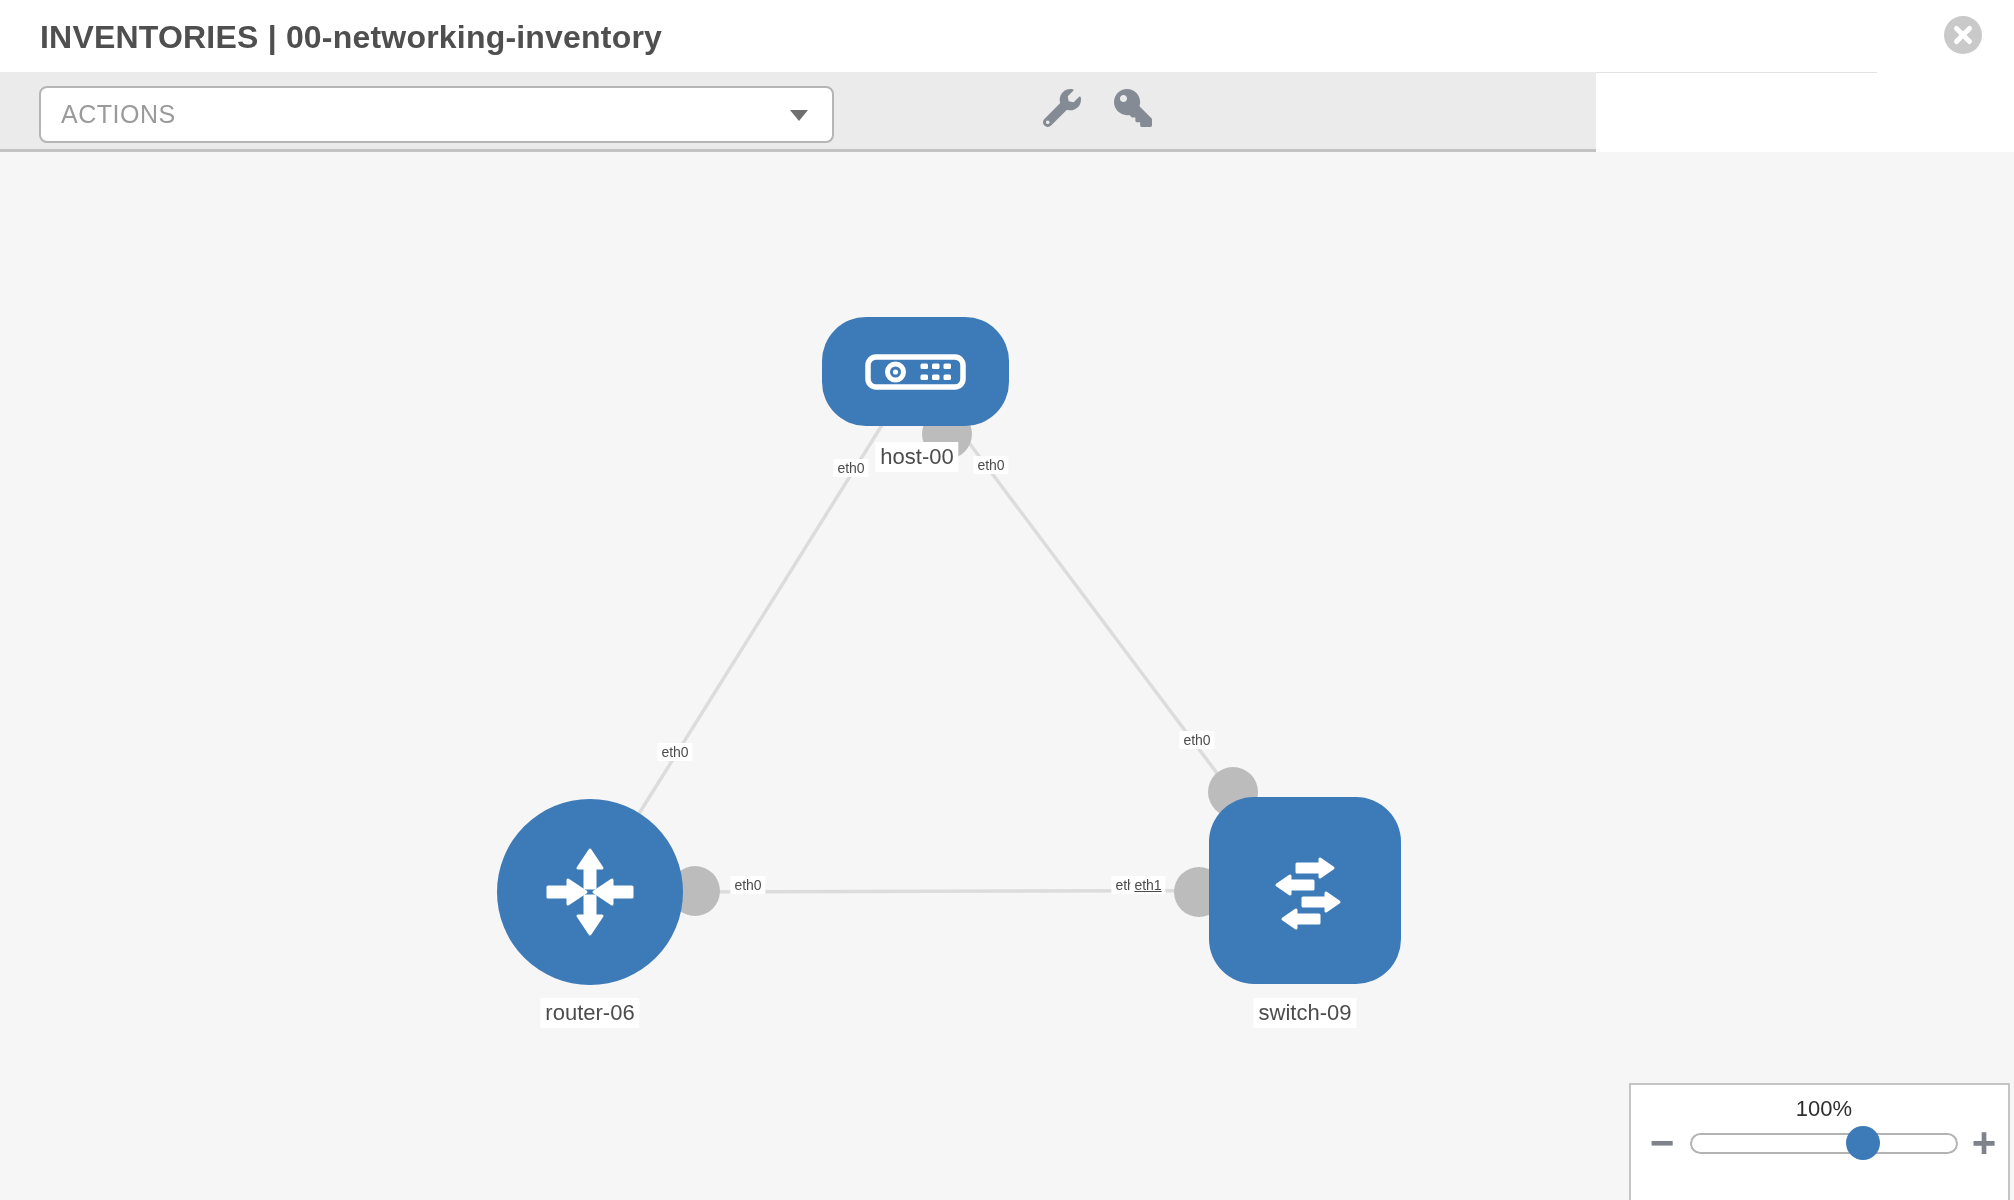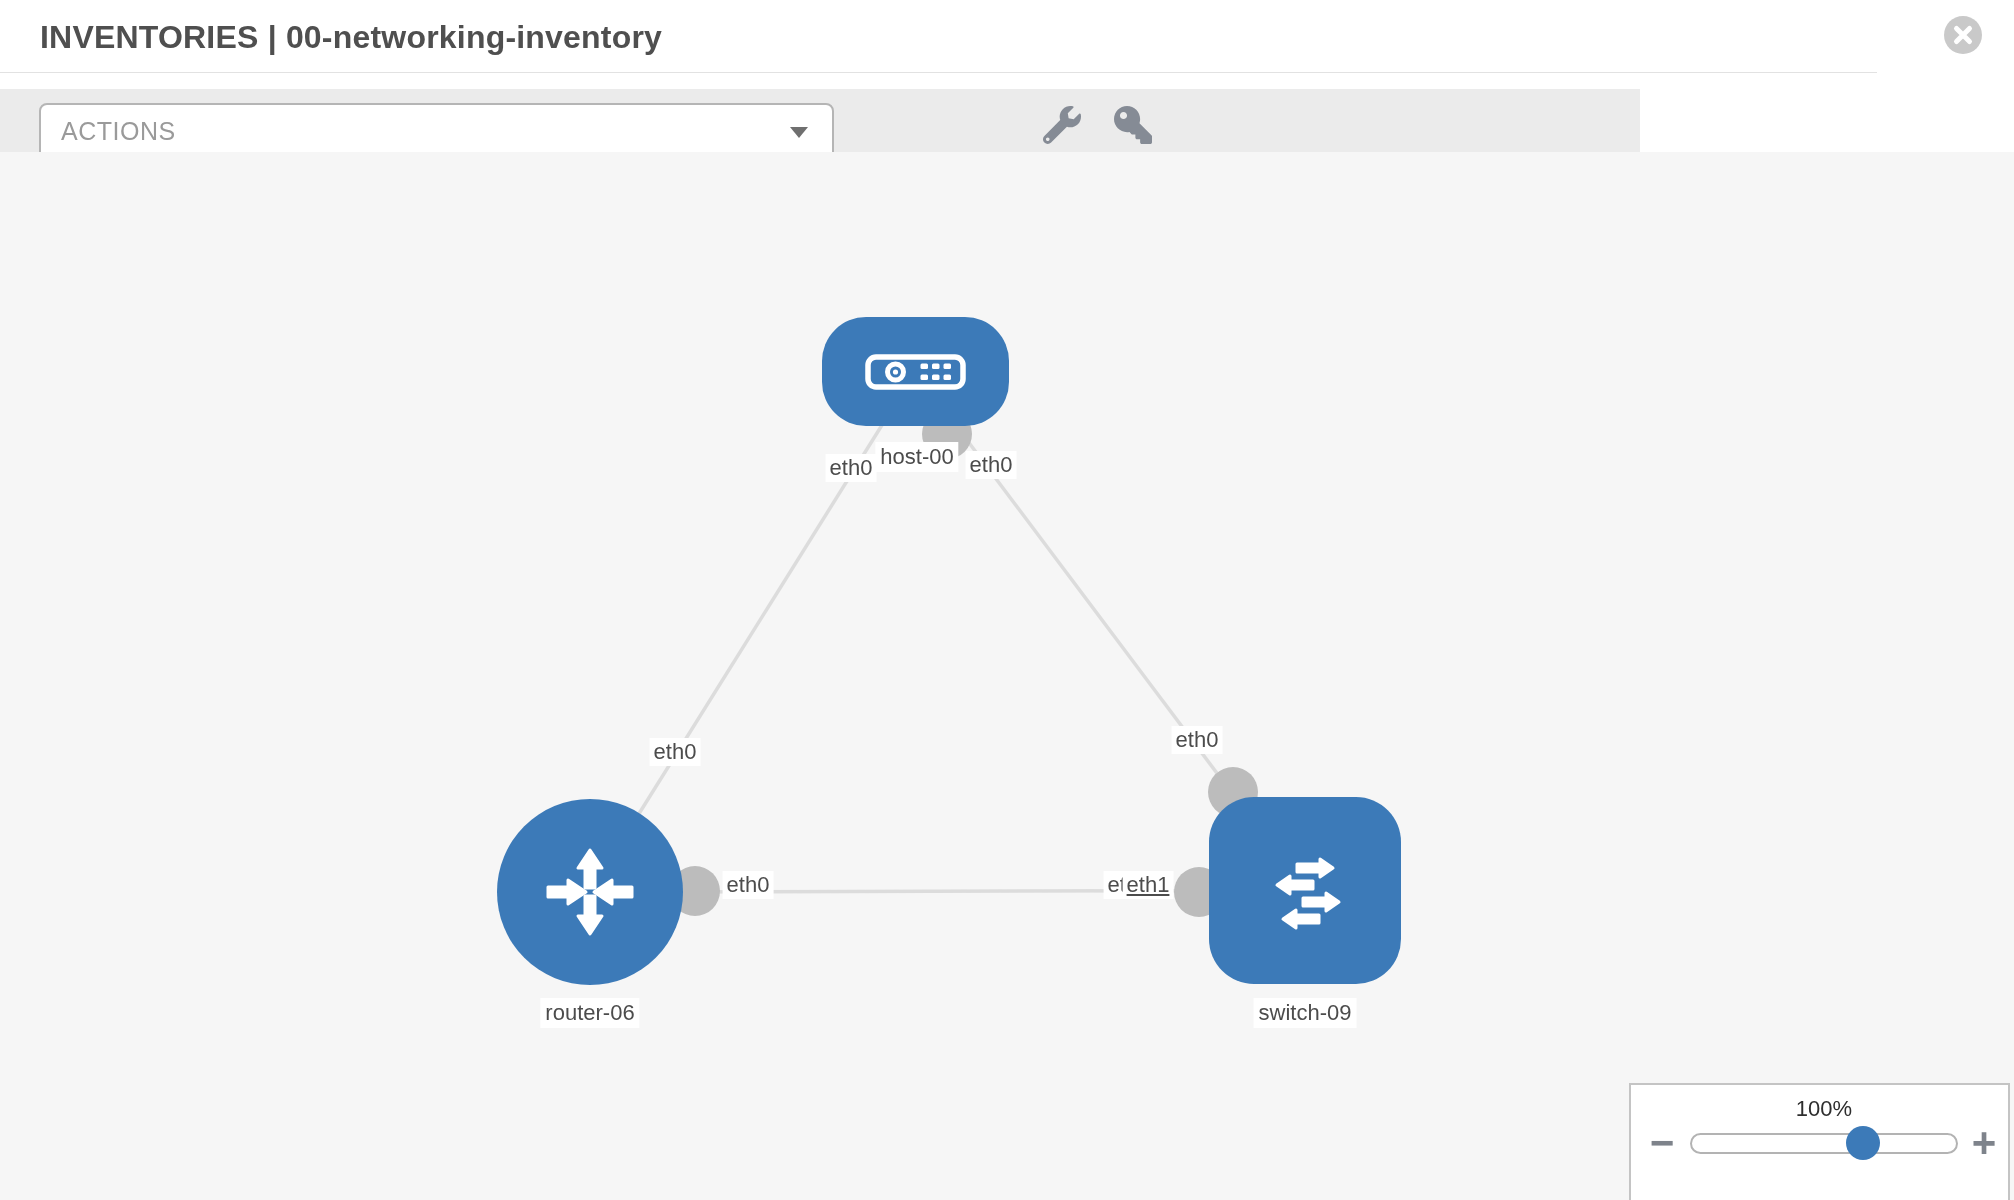--- a/index.html
+++ b/index.html
@@ -23,9 +23,8 @@
   }
   
   .toolbar{
-    position:absolute;left:0;top:89px;width:1596px;height:77px;background:#ebebeb;
+    position:absolute;left:0;top:72px;width:1596px;height:77px;background:#ebebeb;
     border-bottom:3px solid #c3c3c3;
-    padding-left:44px;
   }
   .dropdown{
     position:absolute;top:14px;height:57px;background:#ffffff;border:2px solid #b5b5b5;

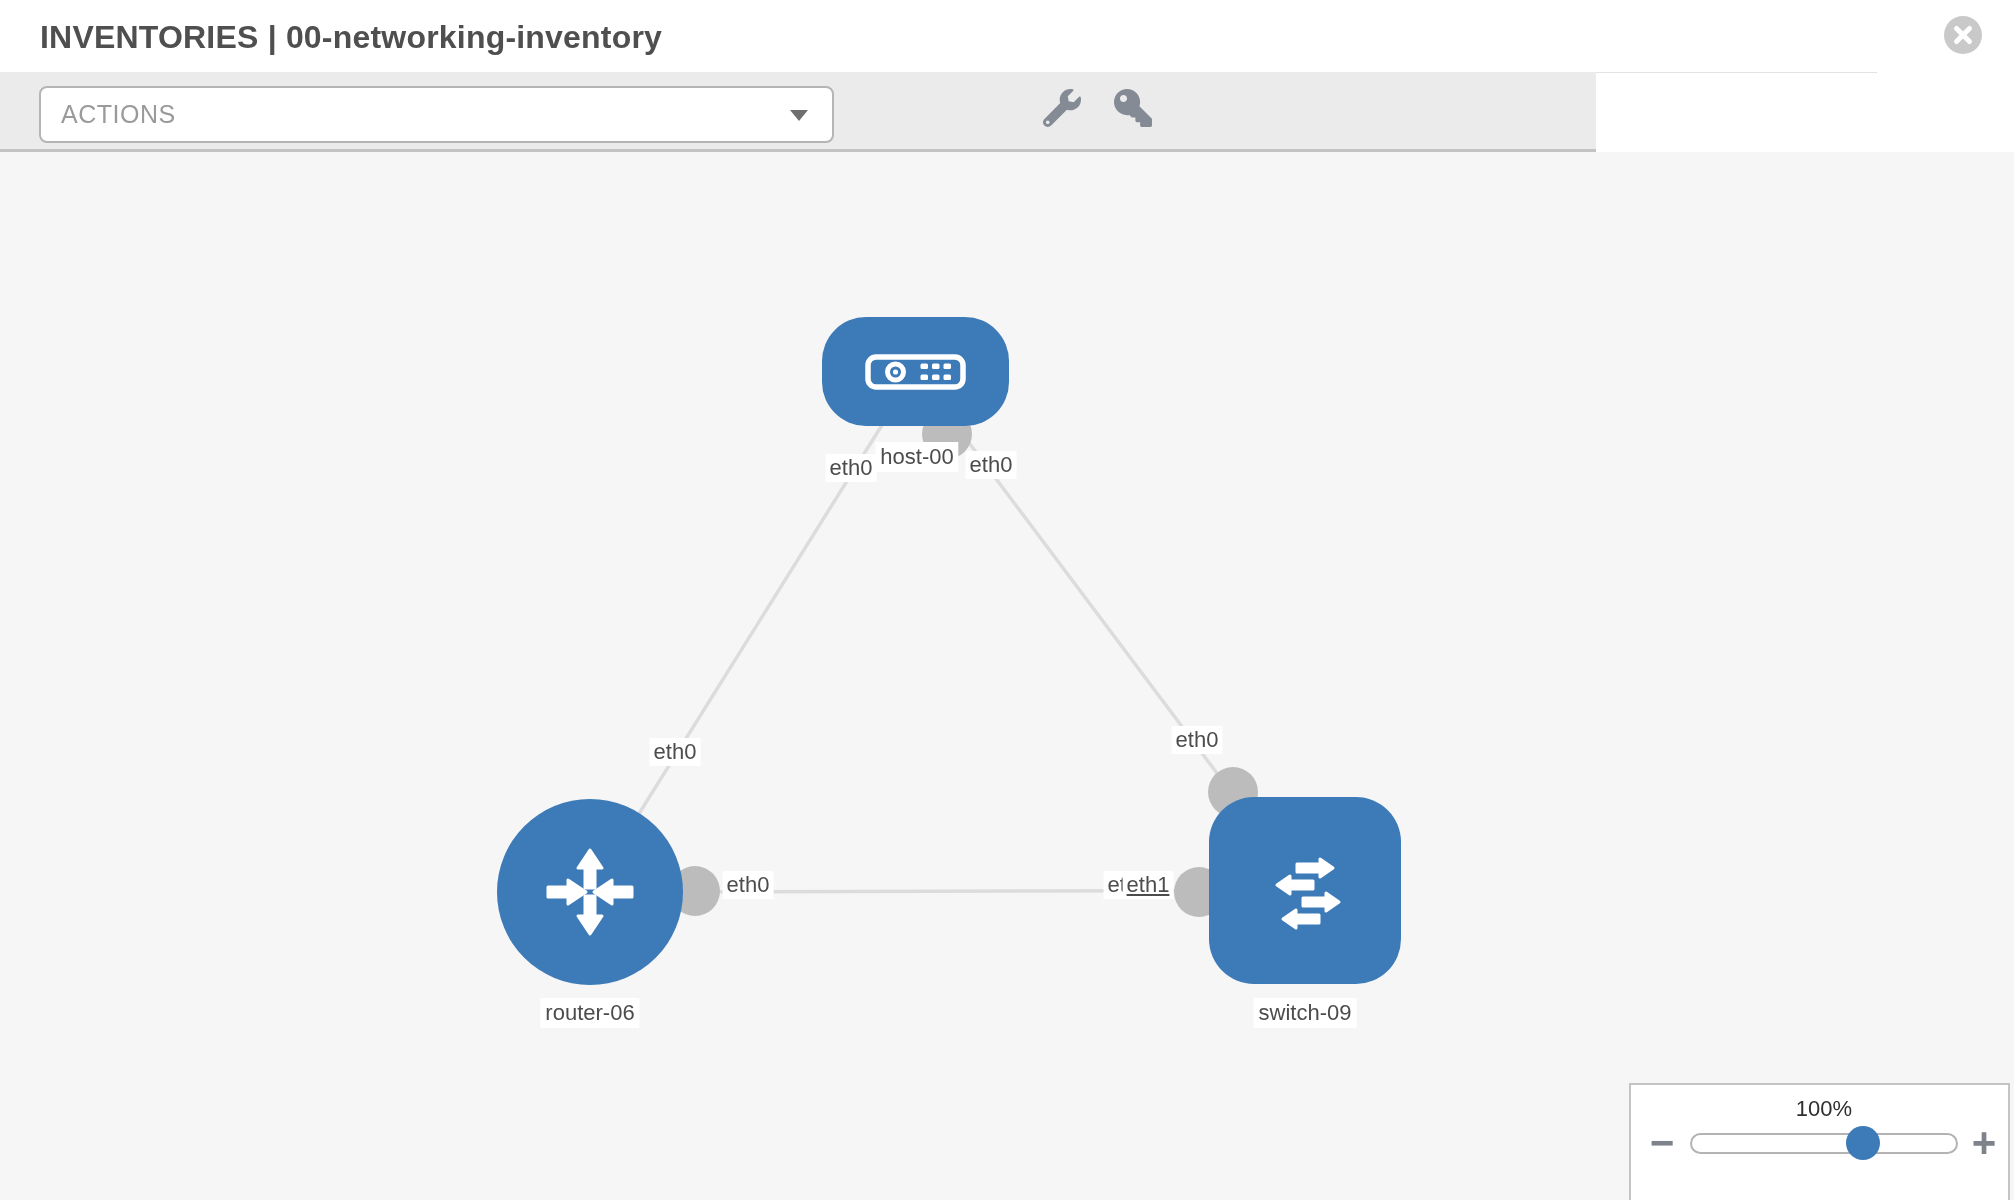--- a/index.html
+++ b/index.html
@@ -53,7 +53,7 @@
     white-space:nowrap;text-align:center;
   }
   .node-label{font-size:22px;padding:2px 5px;}
-  .eth-label{font-size:22px;padding:1px 4px;}
+  .eth-label{font-size:14px;padding:1px 4px;}
   
   .zoom-panel{
     position:absolute;left:1629px;top:931px;width:381px;height:140px;background:#ffffff;

